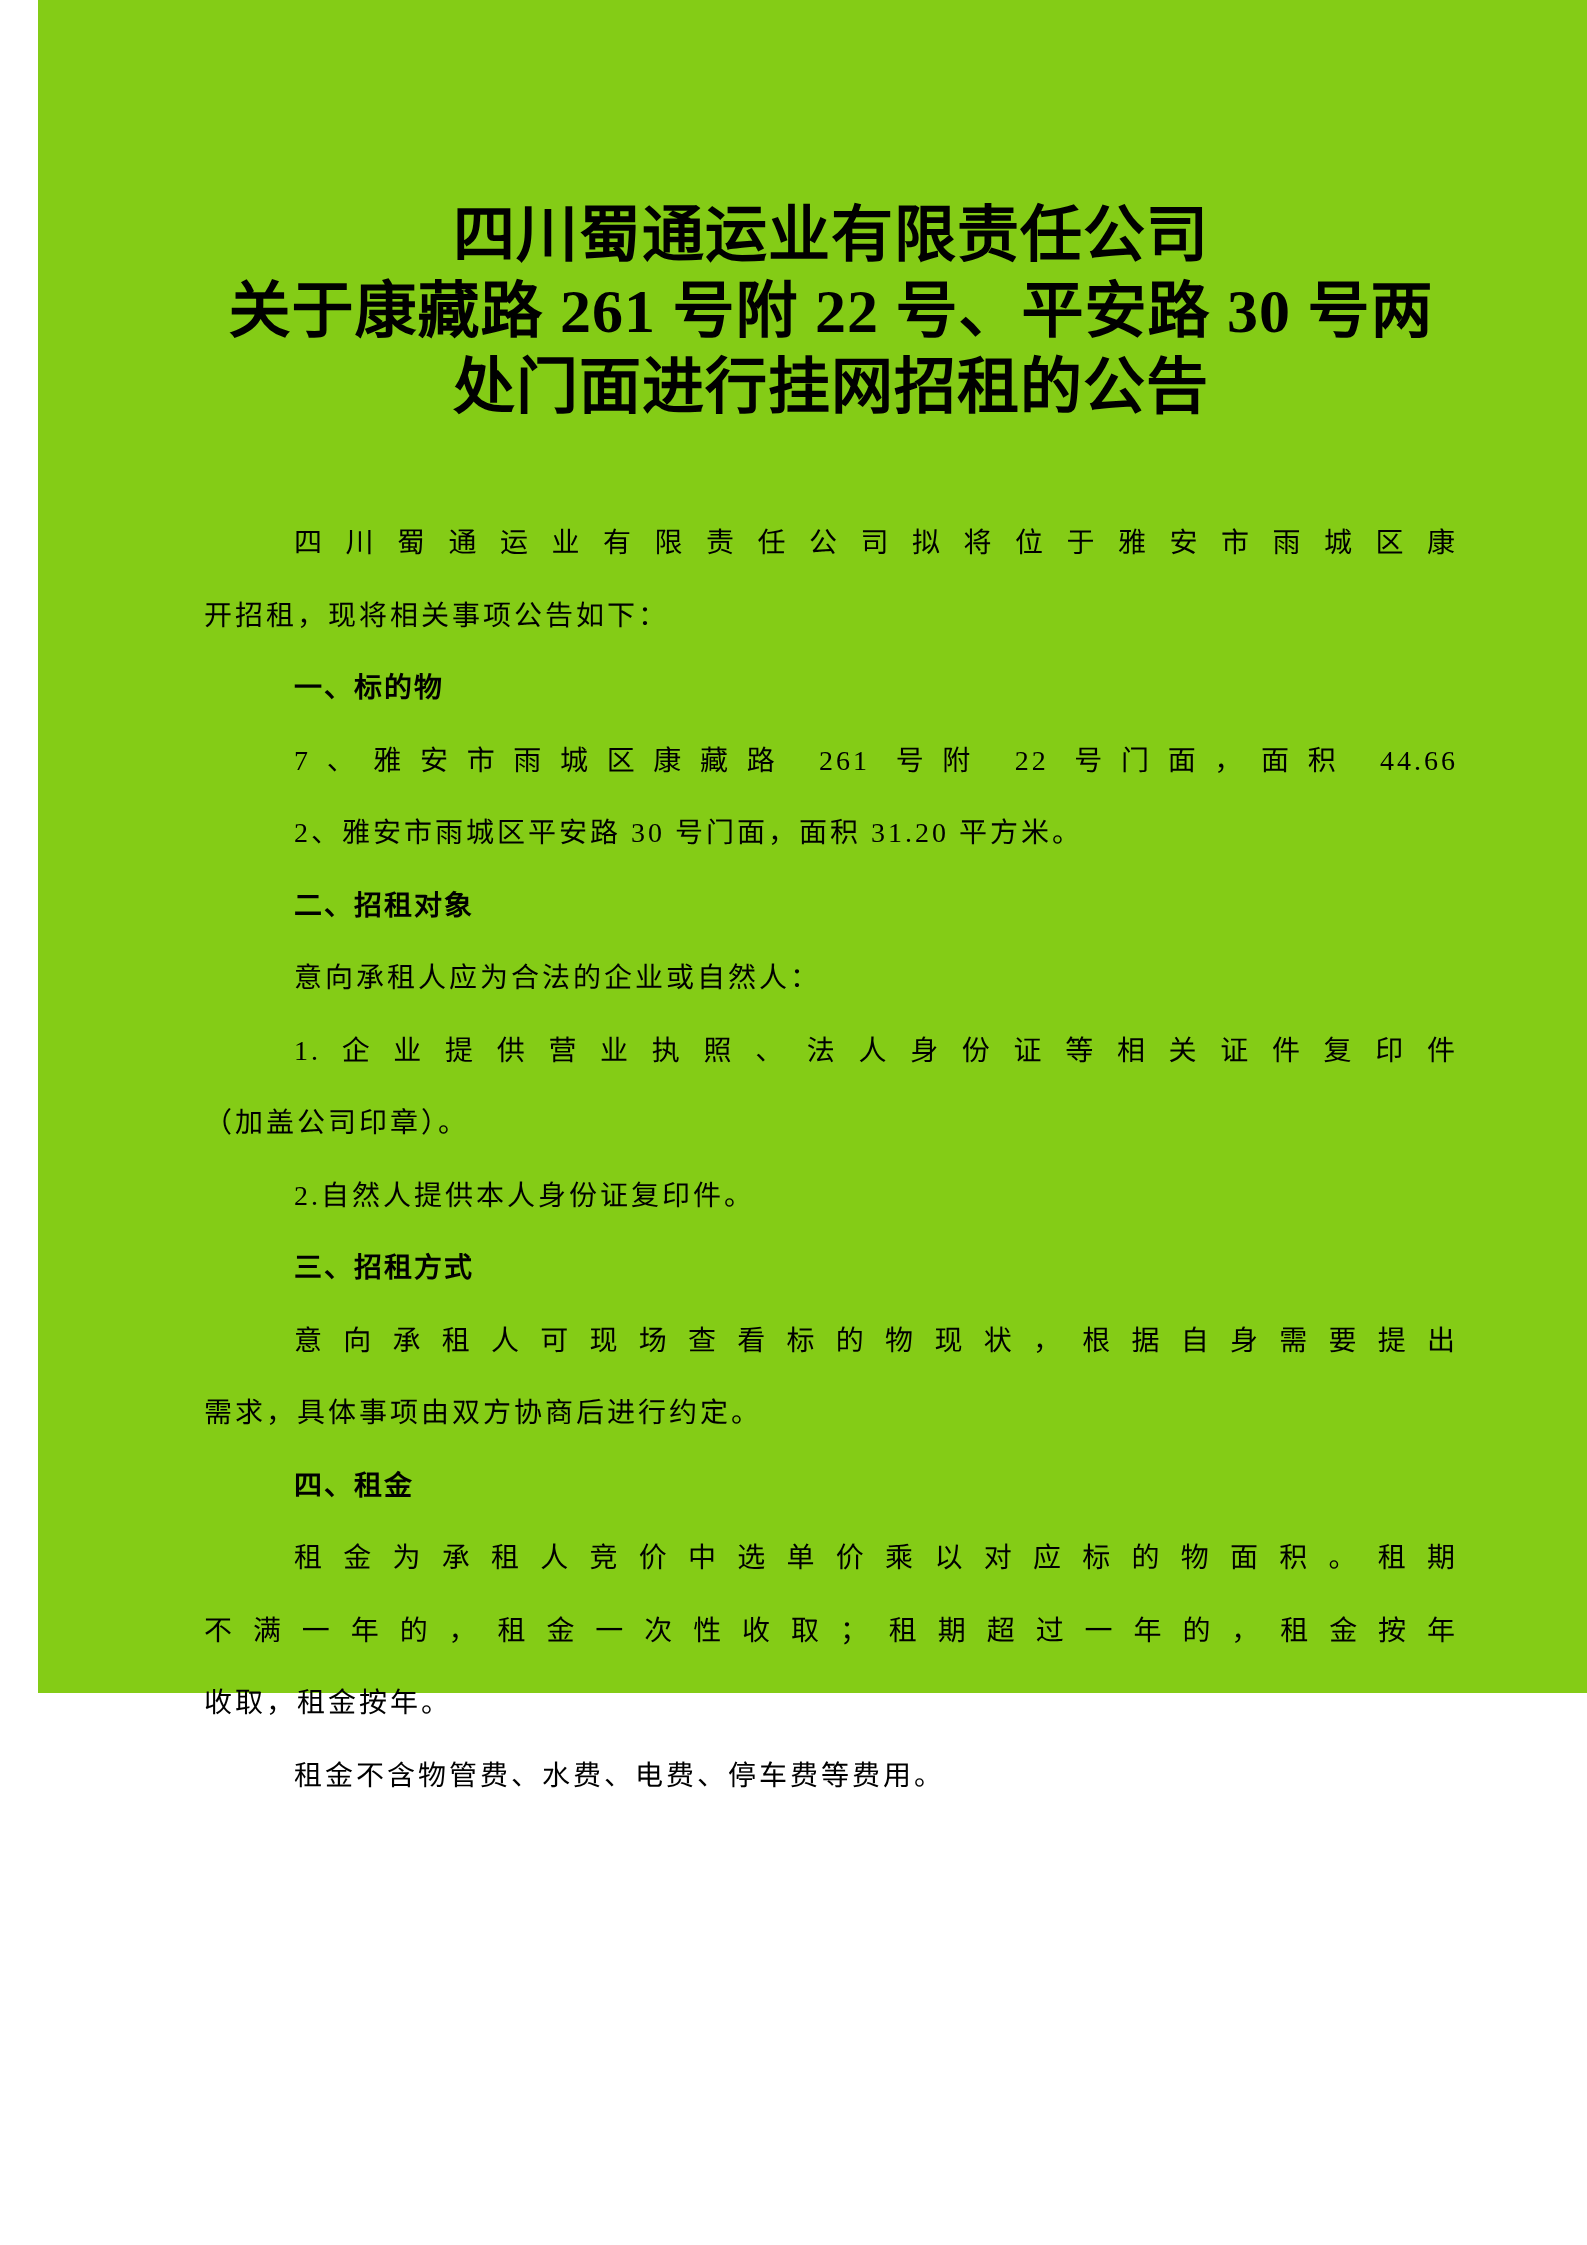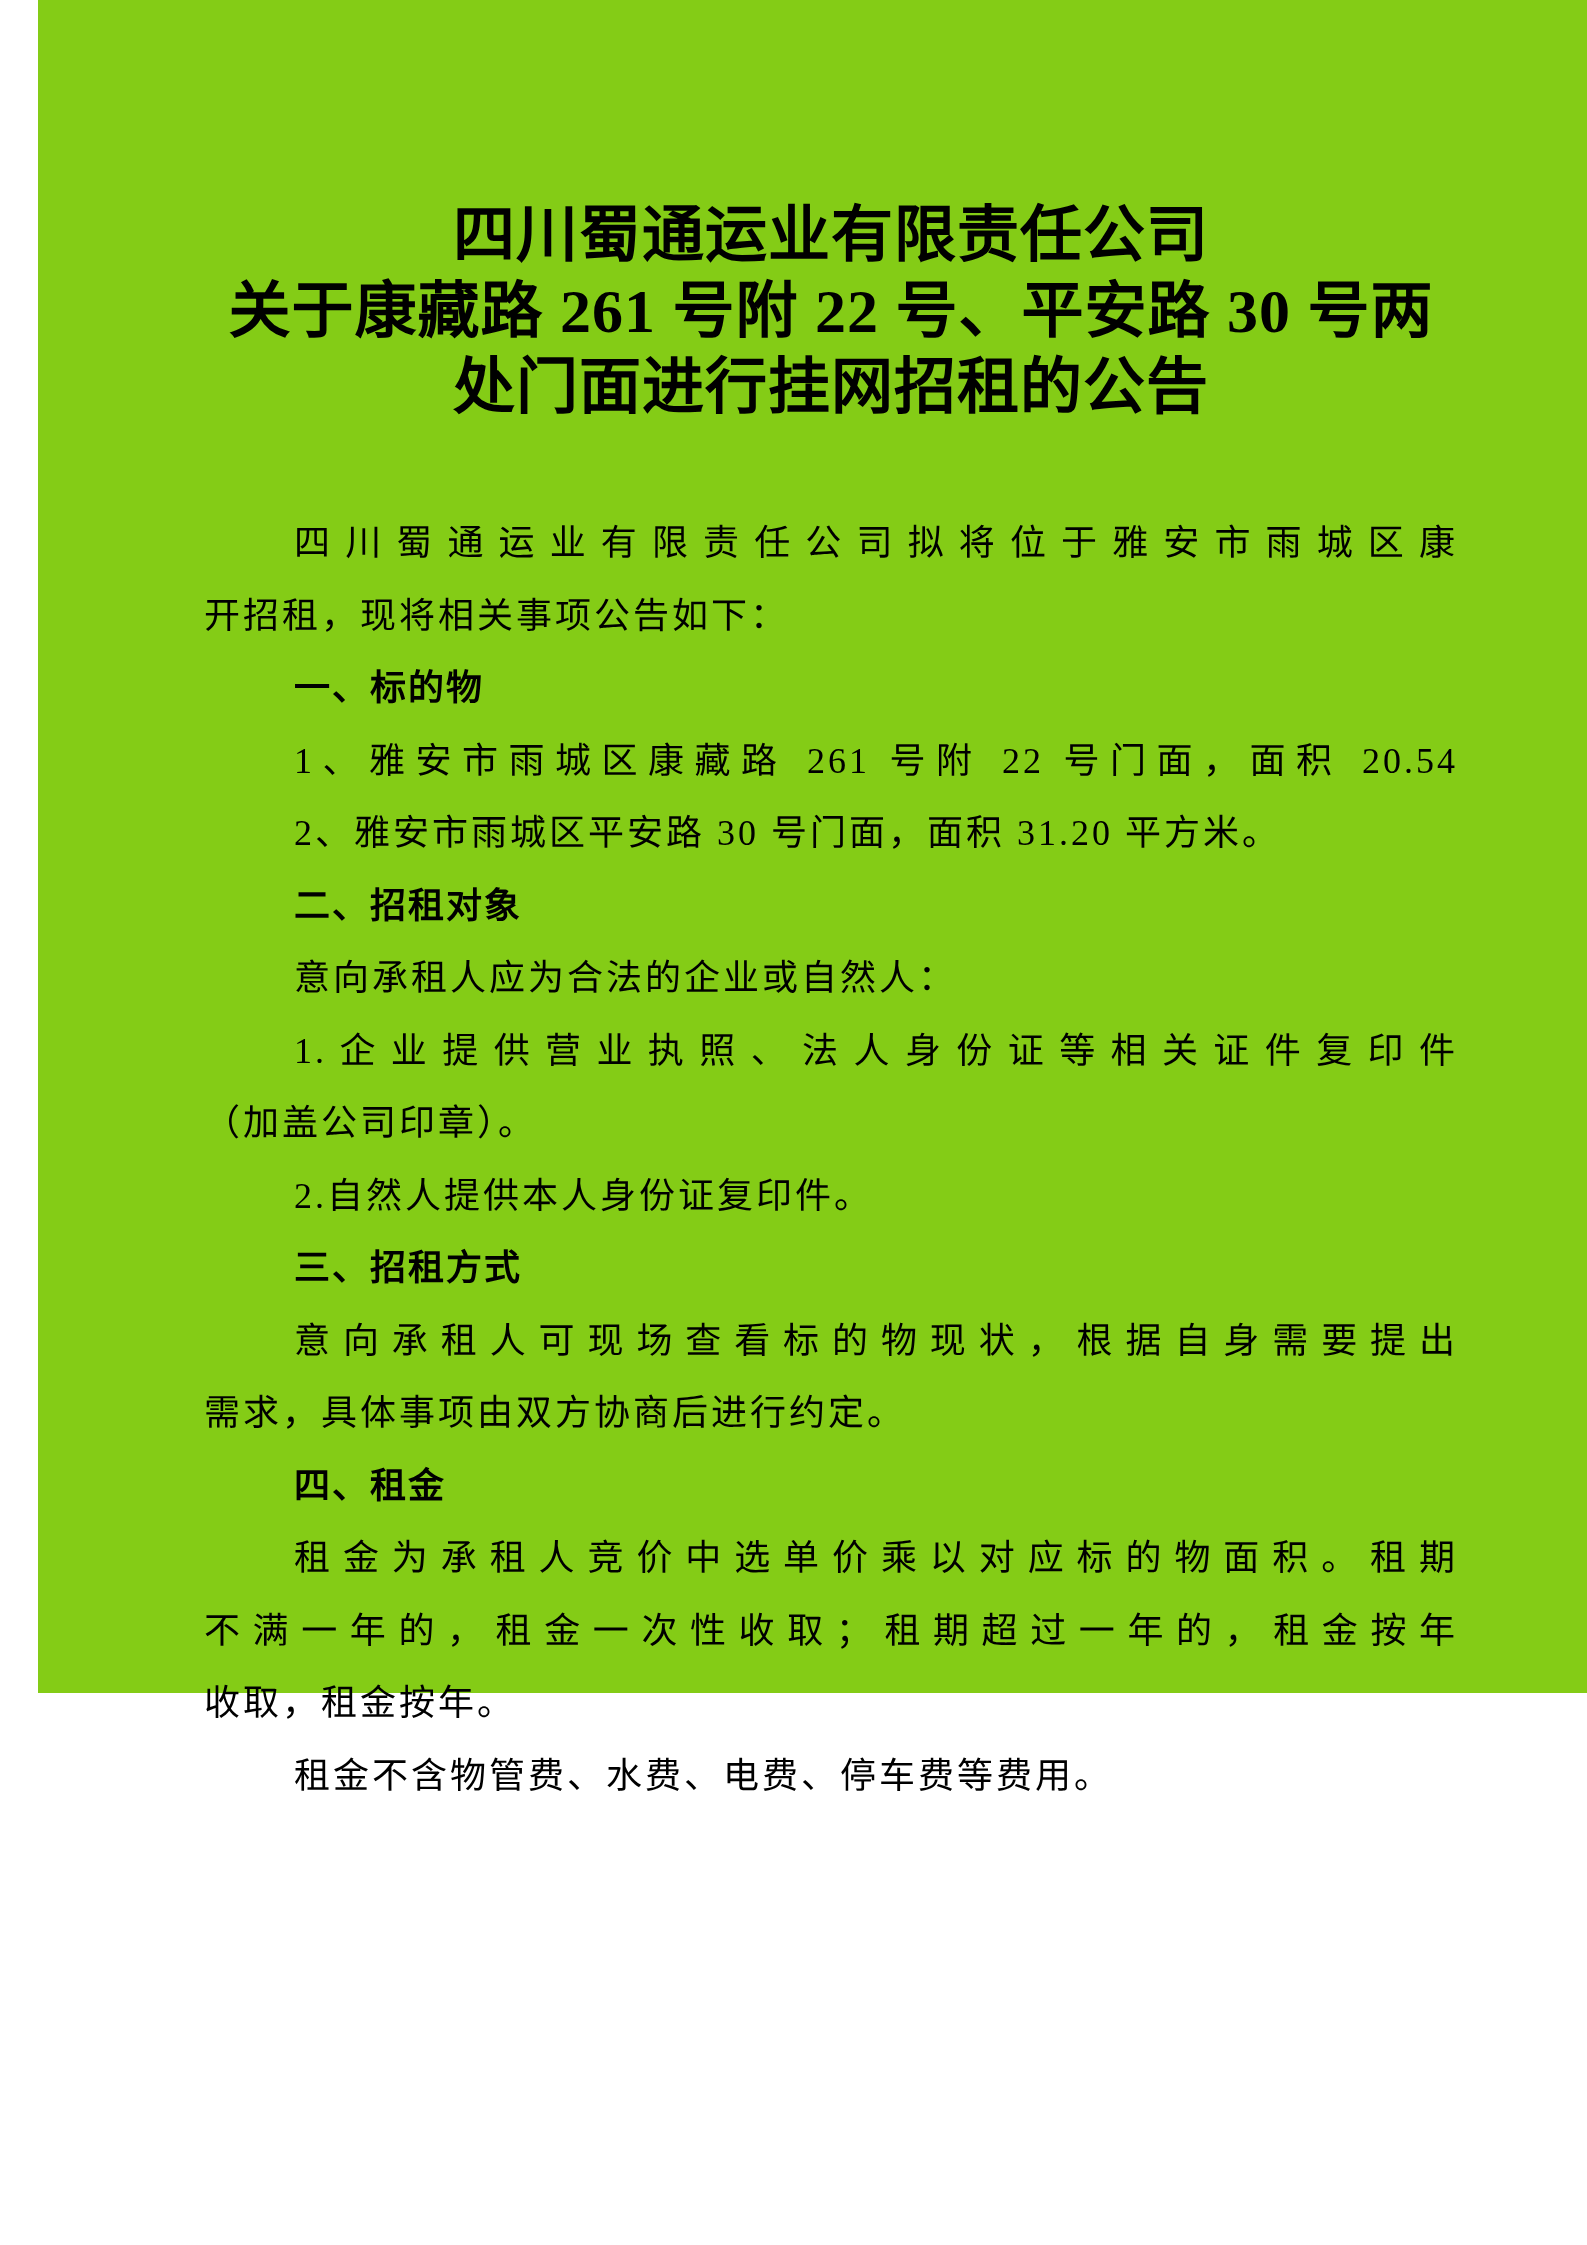--- a/index.html
+++ b/index.html
@@ -37,7 +37,7 @@
     margin-top: 82px;
     font-family: "Liberation Serif", "DejaVu Serif", serif;
     font-weight: 400;
-    font-size: 36px;
+    font-size: 28px;
     line-height: 72.5px;
     letter-spacing: 3px;
   }

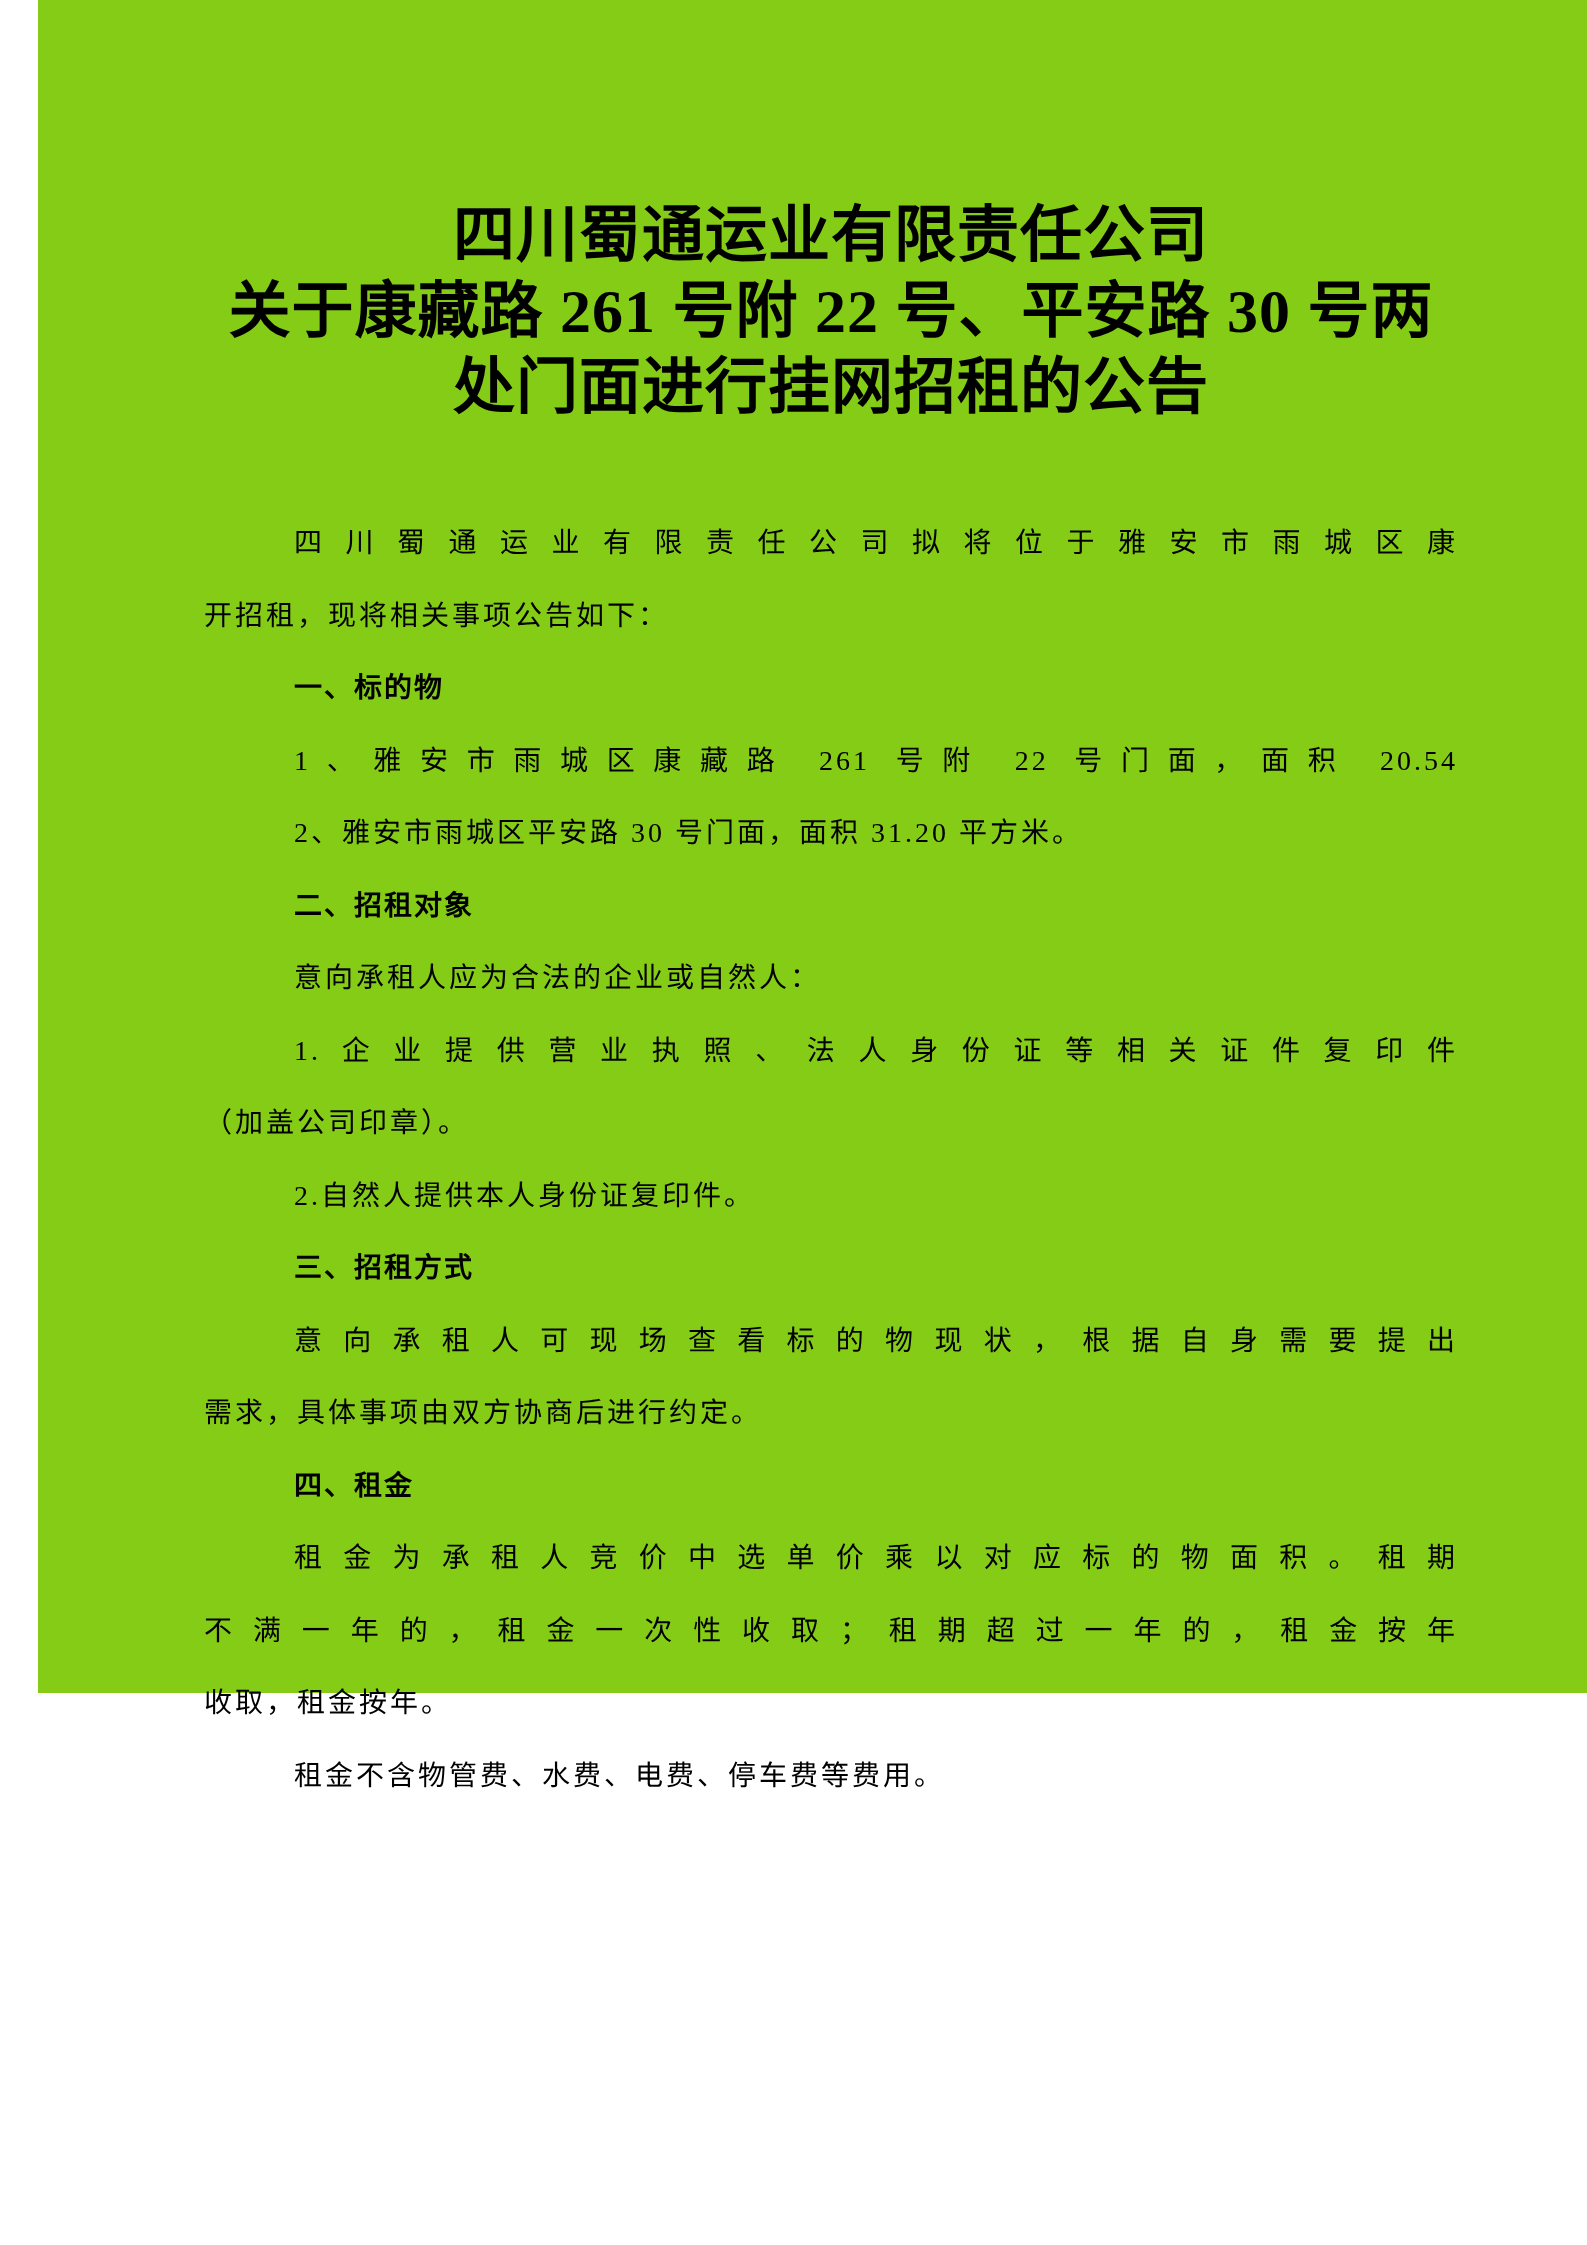--- a/index.html
+++ b/index.html
@@ -70,7 +70,7 @@
       <div class="line indent justify">四川蜀通运业有限责任公司拟将位于雅安市雨城区康</div>
       <div class="line">开招租，现将相关事项公告如下：</div>
       <div class="line heading indent">一、标的物</div>
-      <div class="line indent justify">1、雅安市雨城区康藏路 261 号附 22 号门面，面积 20.54</div>
+      <div class="line indent justify">7、雅安市雨城区康藏路 261 号附 22 号门面，面积 44.66</div>
       <div class="line indent">2、雅安市雨城区平安路 30 号门面，面积 31.20 平方米。</div>
       <div class="line heading indent">二、招租对象</div>
       <div class="line indent">意向承租人应为合法的企业或自然人：</div>

